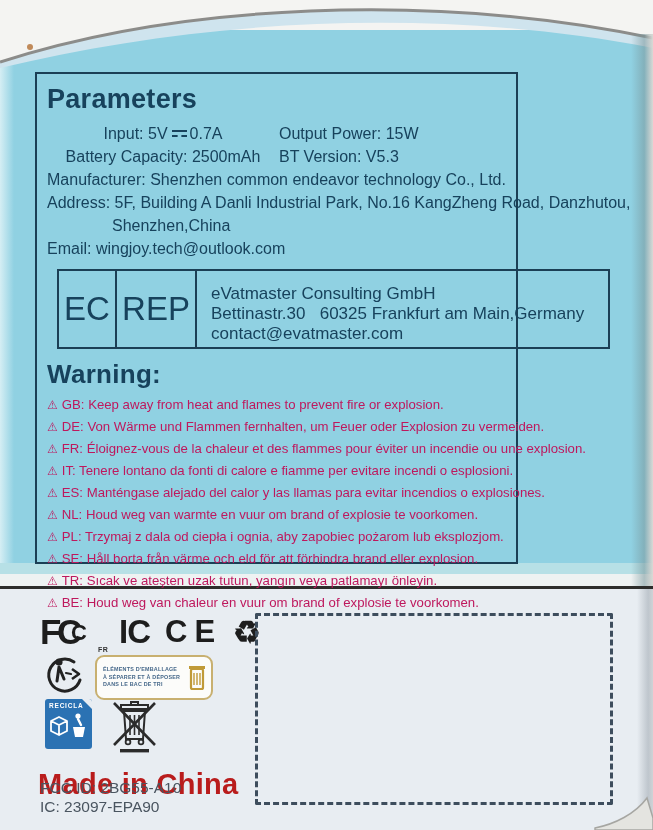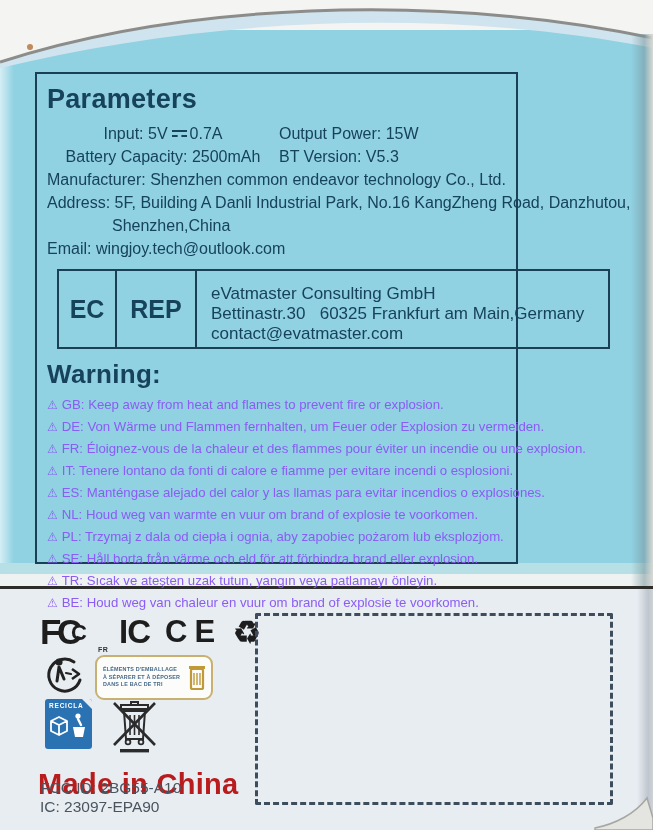--- a/index.html
+++ b/index.html
@@ -37,7 +37,7 @@
   
   .ecrep{display:grid;grid-template-columns:56px 82px 1fr;margin:9px 0 0 10px;width:553px;
     border:2px solid #1b3f55;box-sizing:border-box;}
-  .ecrep-cell{display:flex;align-items:center;justify-content:center;font-size:25px;font-weight:bold;}
+  .ecrep-cell{display:flex;align-items:center;justify-content:center;font-size:33px;font-weight:normal;}
   .ecrep-cell.mid{border-left:2px solid #1b3f55;border-right:2px solid #1b3f55;}
   .ecrep-content{font-size:17px;line-height:20px;padding:13px 4px 3px 14px;}
 

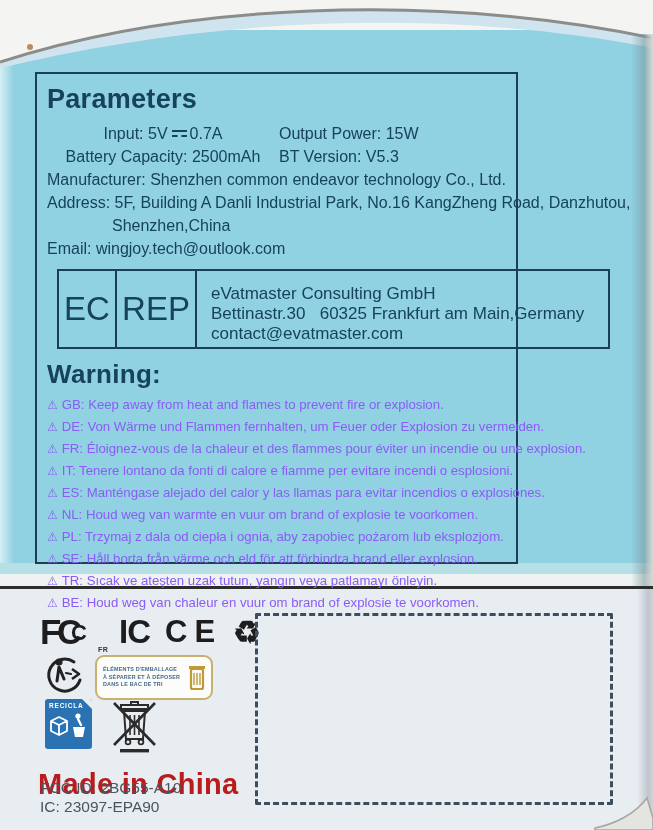--- a/index.html
+++ b/index.html
@@ -43,7 +43,7 @@
 
   
   .warn-title{font-size:26px;font-weight:bold;margin:10px 0 4px 0;letter-spacing:.3px;}
-  .warn-item{font-size:13.2px;line-height:21px;color:#8b5cf6;white-space:nowrap;}
+  .warn-item{font-size:13.2px;line-height:21px;color:#be185d;white-space:nowrap;}
   .warn-icon{font-size:12px;margin-right:4px;}
 
   

